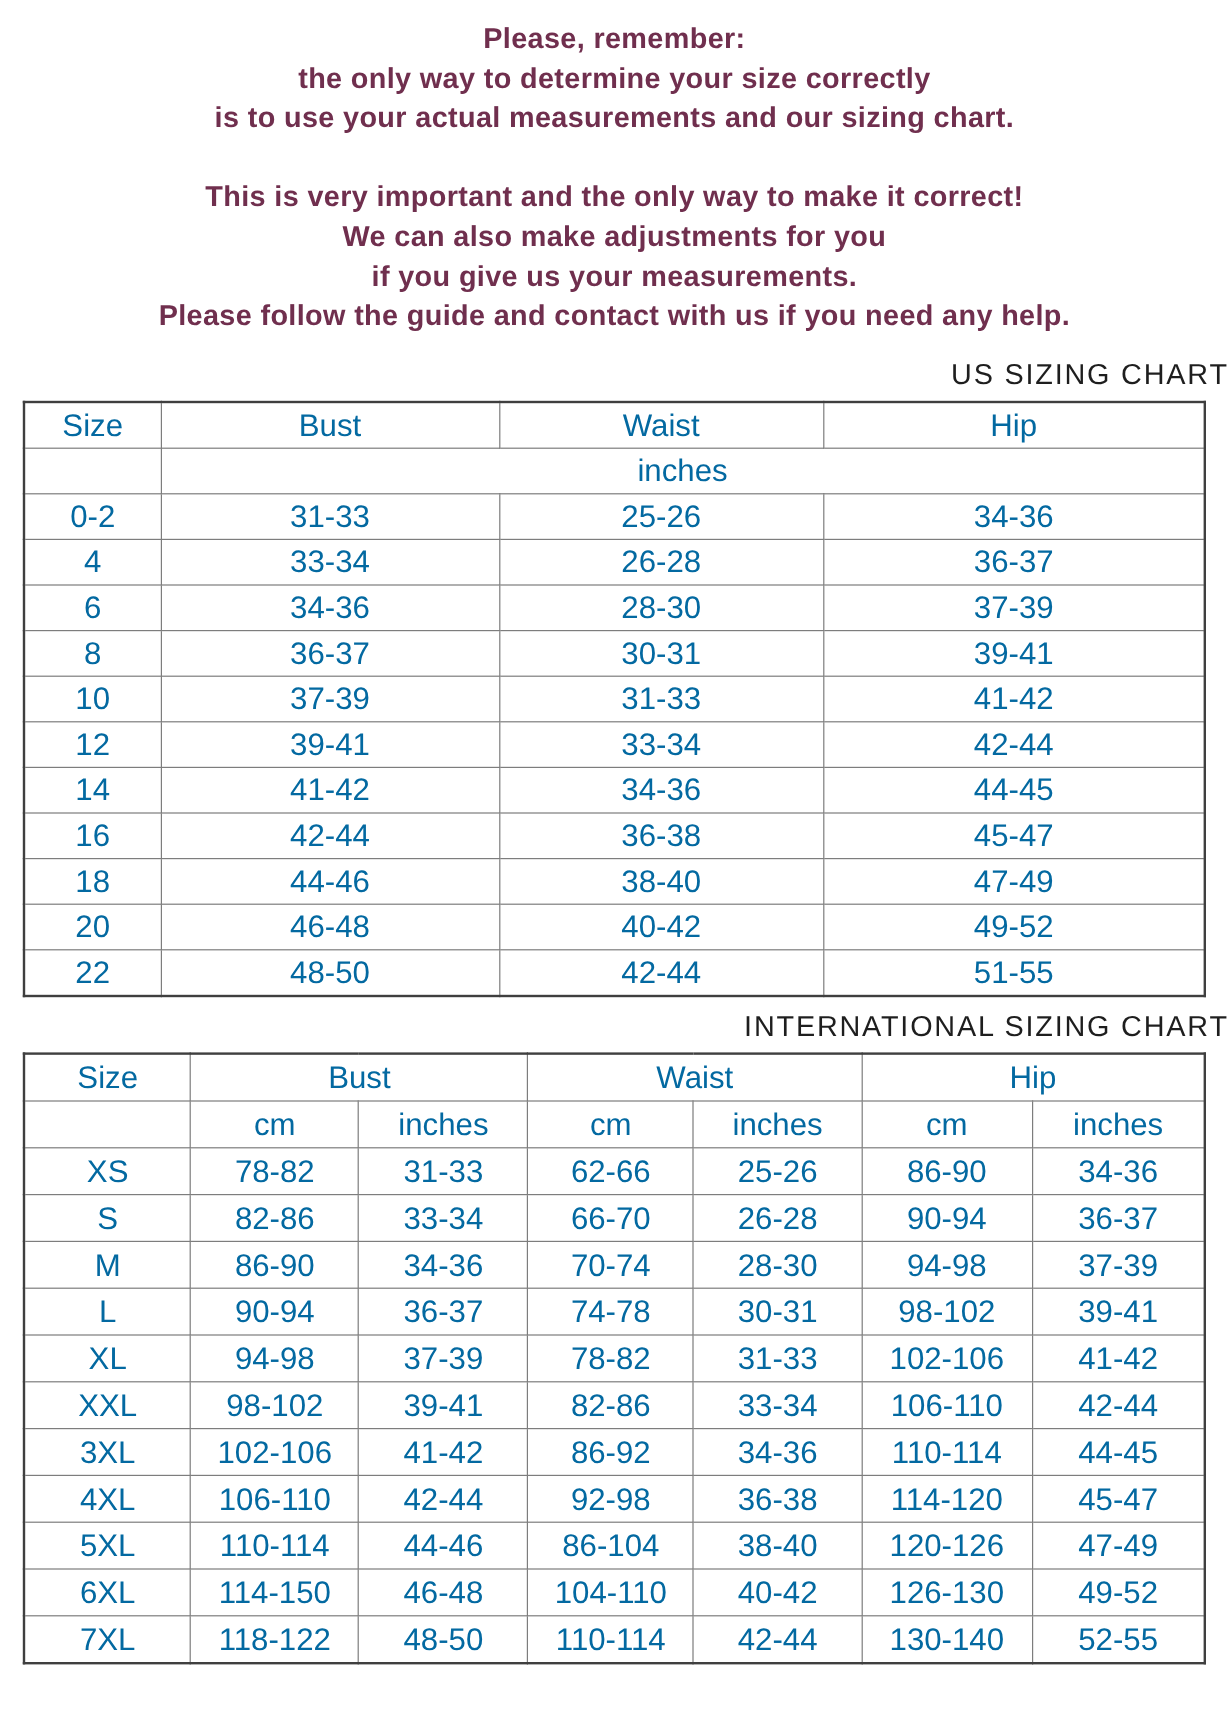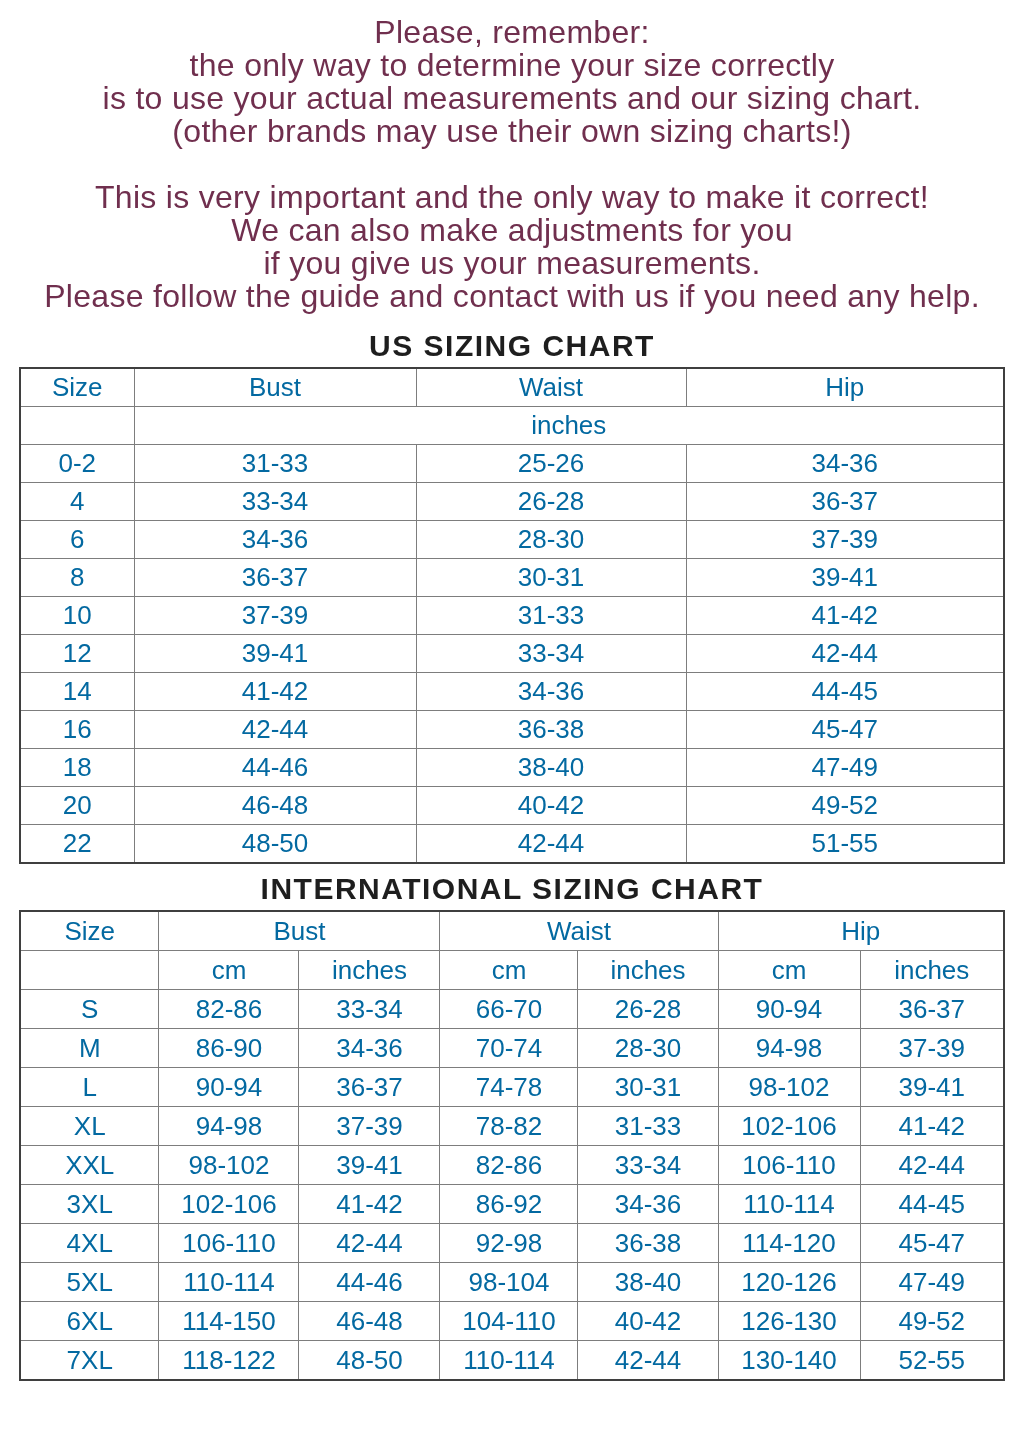--- a/index.html
+++ b/index.html
@@ -17,9 +17,9 @@
   .intro {
     padding-top: 16px;
     text-align: center;
-    font-size: 32px;
+    font-size: 24px;
     line-height: 33px;
-    font-weight: 400;
+    font-weight: 700;
     letter-spacing: 0.3px;
     color: #702f4e;
   }

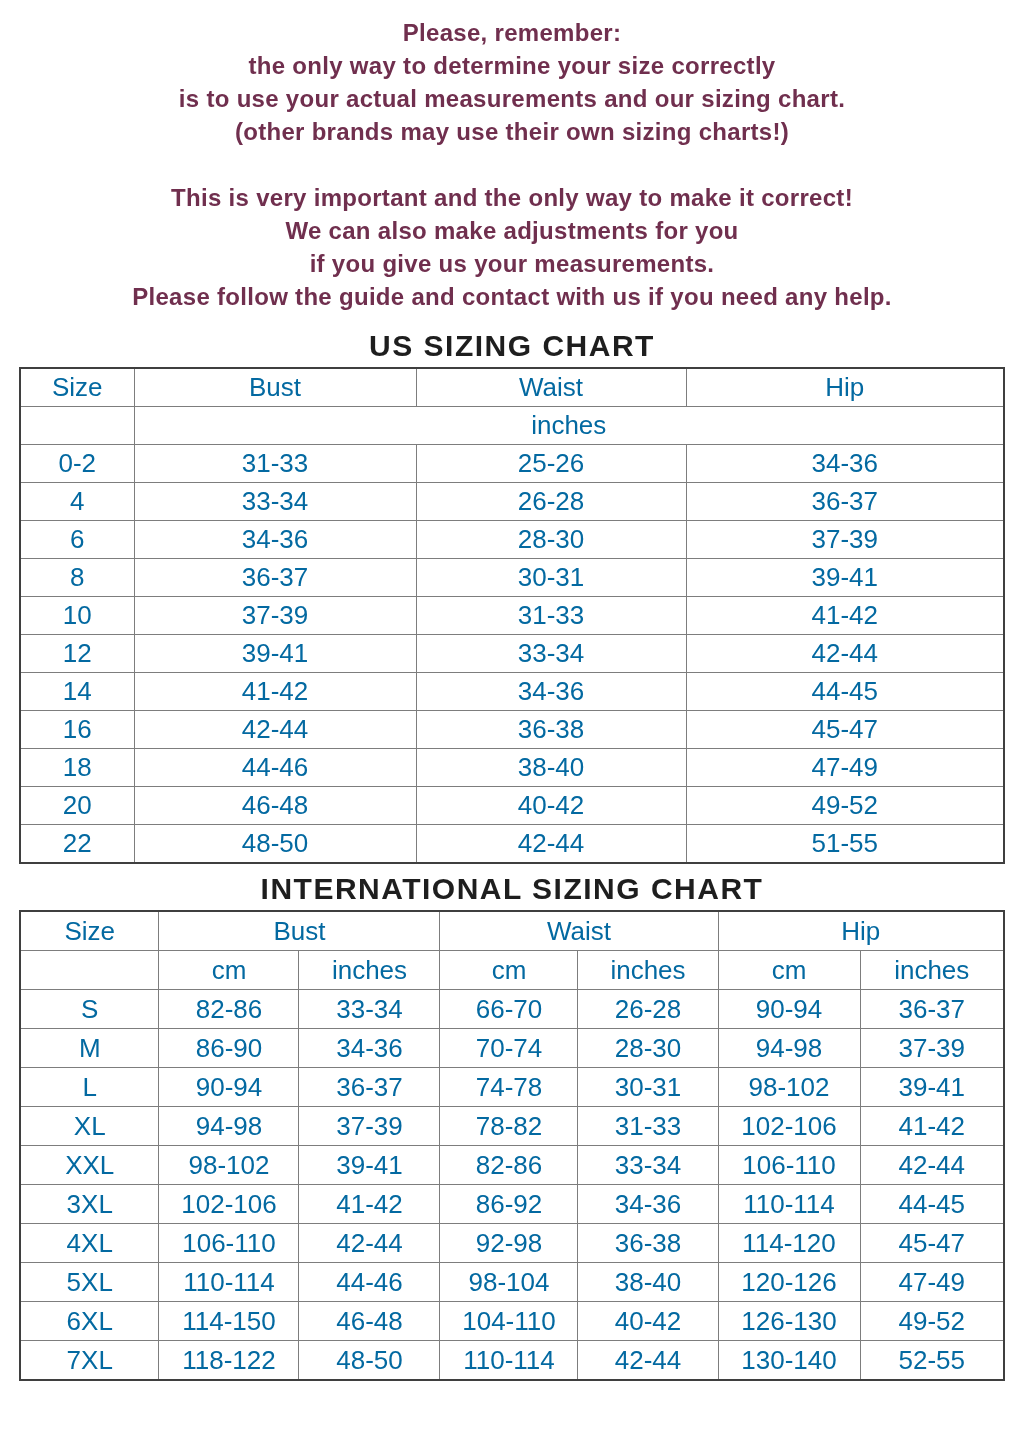--- a/index.html
+++ b/index.html
@@ -79,7 +79,6 @@
   <div>Please, remember:</div>
   <div>the only way to determine your size correctly</div>
   <div>is to use your actual measurements and our sizing chart.</div>
-  <div>(other brands may use their own sizing charts!)</div>
   <div class="intro-gap"></div>
   <div>This is very important and the only way to make it correct!</div>
   <div>We can also make adjustments for you</div>

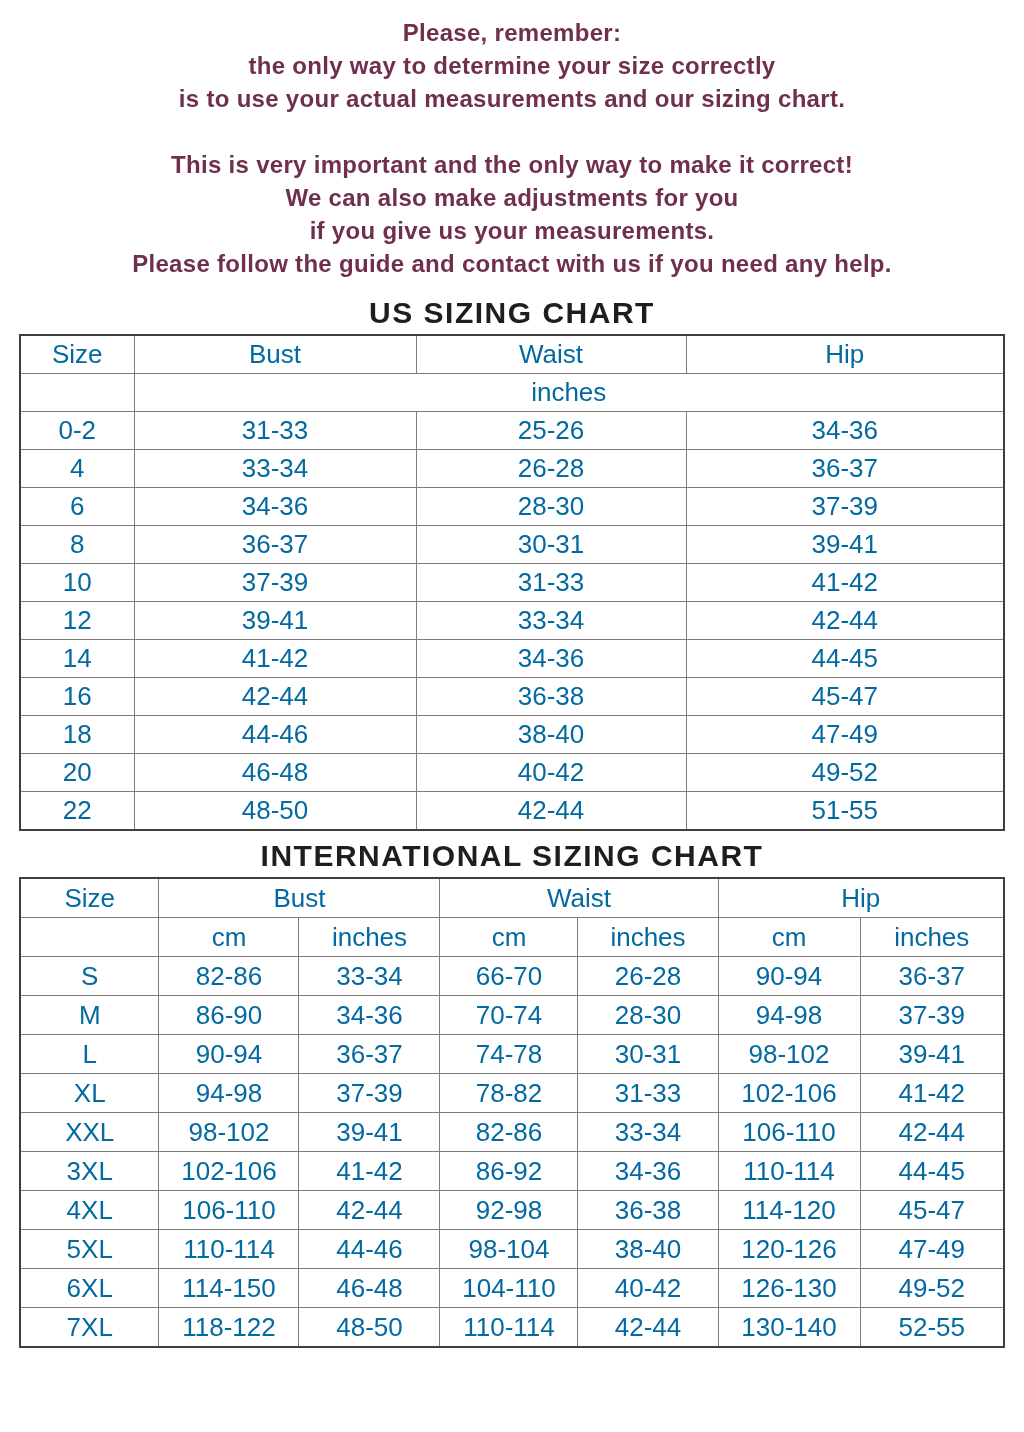--- a/index.html
+++ b/index.html
@@ -27,12 +27,12 @@
     height: 33px;
   }
   .chart-title {
-    text-align: center;
-    font-size: 30px;
+    text-align: right;
+    font-size: 24px;
     line-height: 30px;
     letter-spacing: 1.5px;
     color: #1e1e1e;
-    font-weight: 700;
+    font-weight: 400;
   }
   .us-title { margin-top: 18px; margin-bottom: 6px; }
   .intl-title { margin-top: 10px; margin-bottom: 6px; }

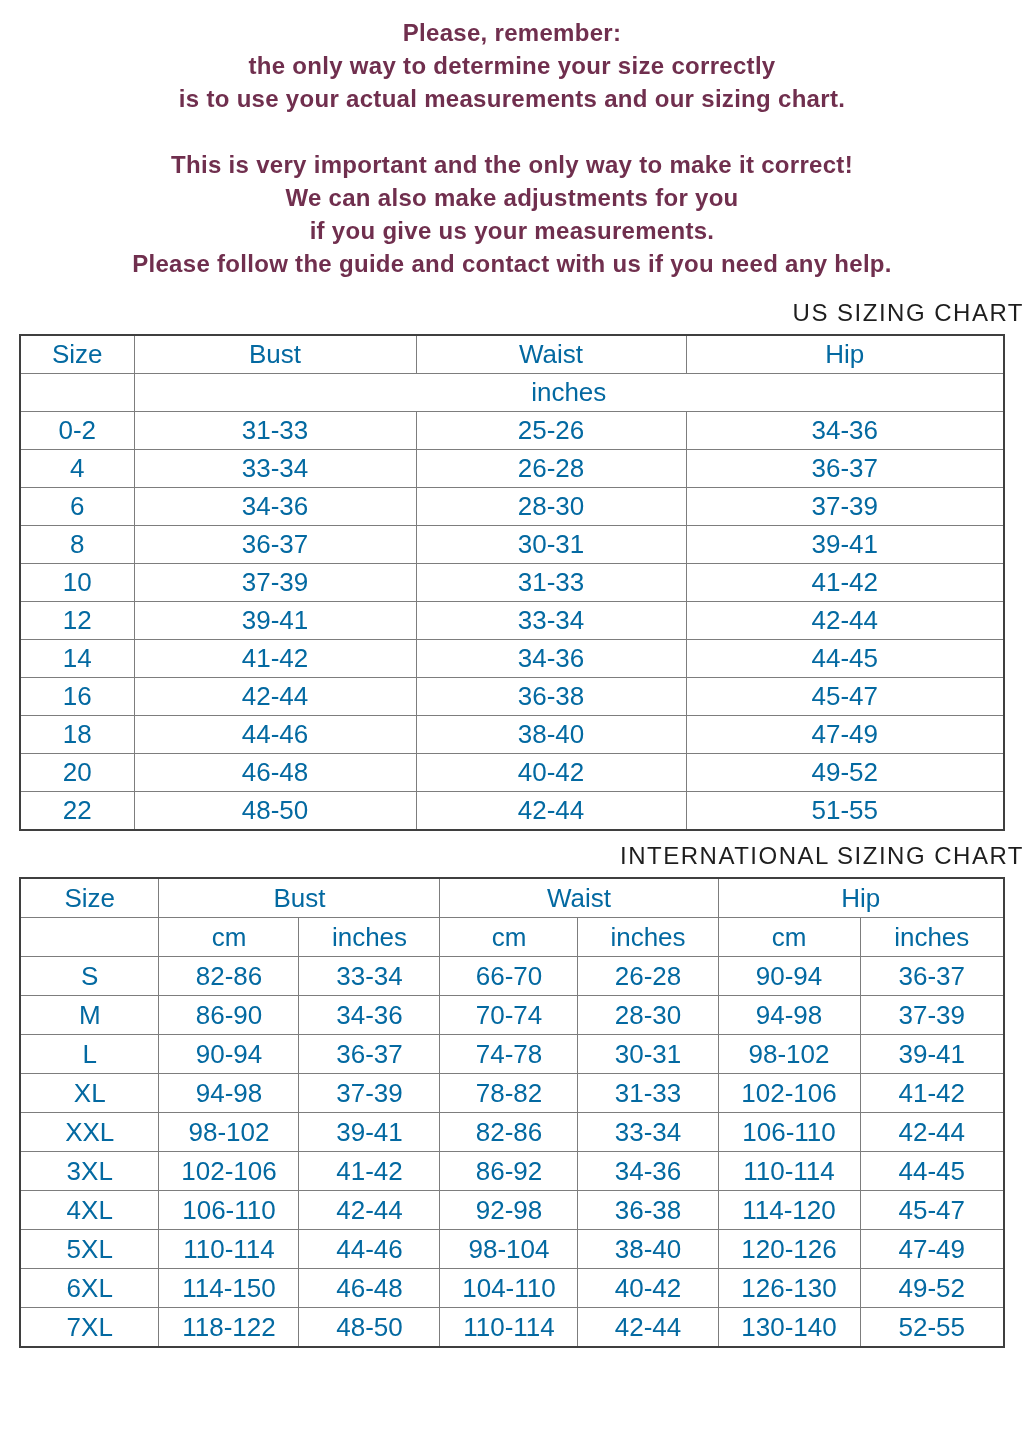--- a/index.html
+++ b/index.html
@@ -208,6 +208,15 @@
   </thead>
   <tbody>
       <tr>
+        <td>XS</td>
+        <td>78-82</td>
+        <td>31-33</td>
+        <td>62-66</td>
+        <td>25-26</td>
+        <td>86-90</td>
+        <td>34-36</td>
+      </tr>
+      <tr>
         <td>S</td>
         <td>82-86</td>
         <td>33-34</td>

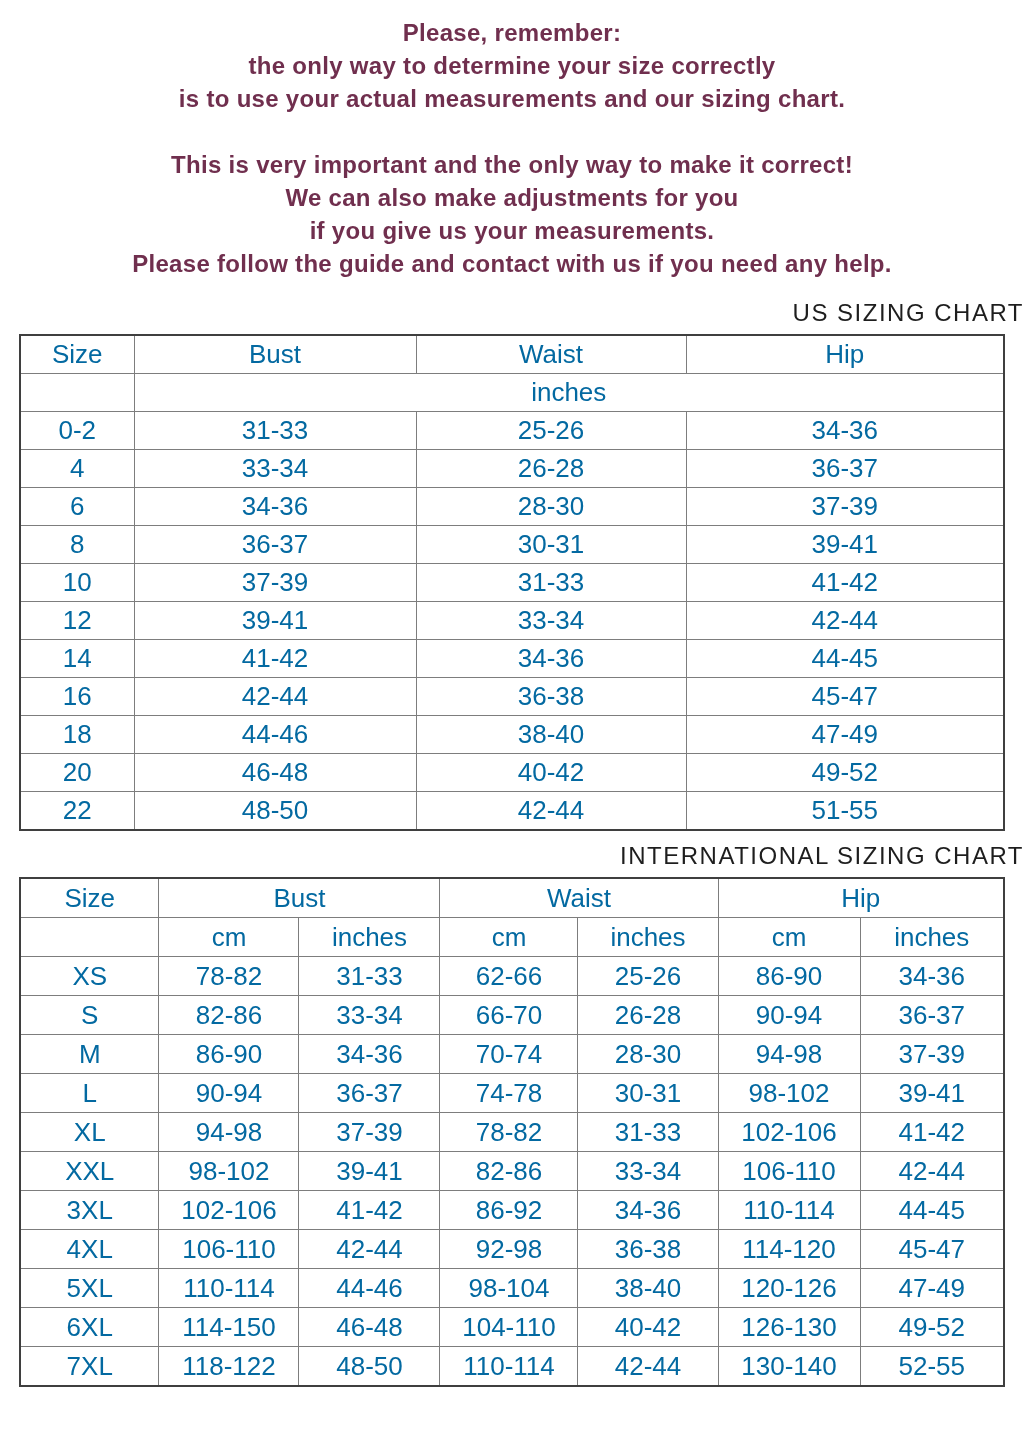--- a/index.html
+++ b/index.html
@@ -283,7 +283,7 @@
         <td>5XL</td>
         <td>110-114</td>
         <td>44-46</td>
-        <td>98-104</td>
+        <td>86-104</td>
         <td>38-40</td>
         <td>120-126</td>
         <td>47-49</td>

